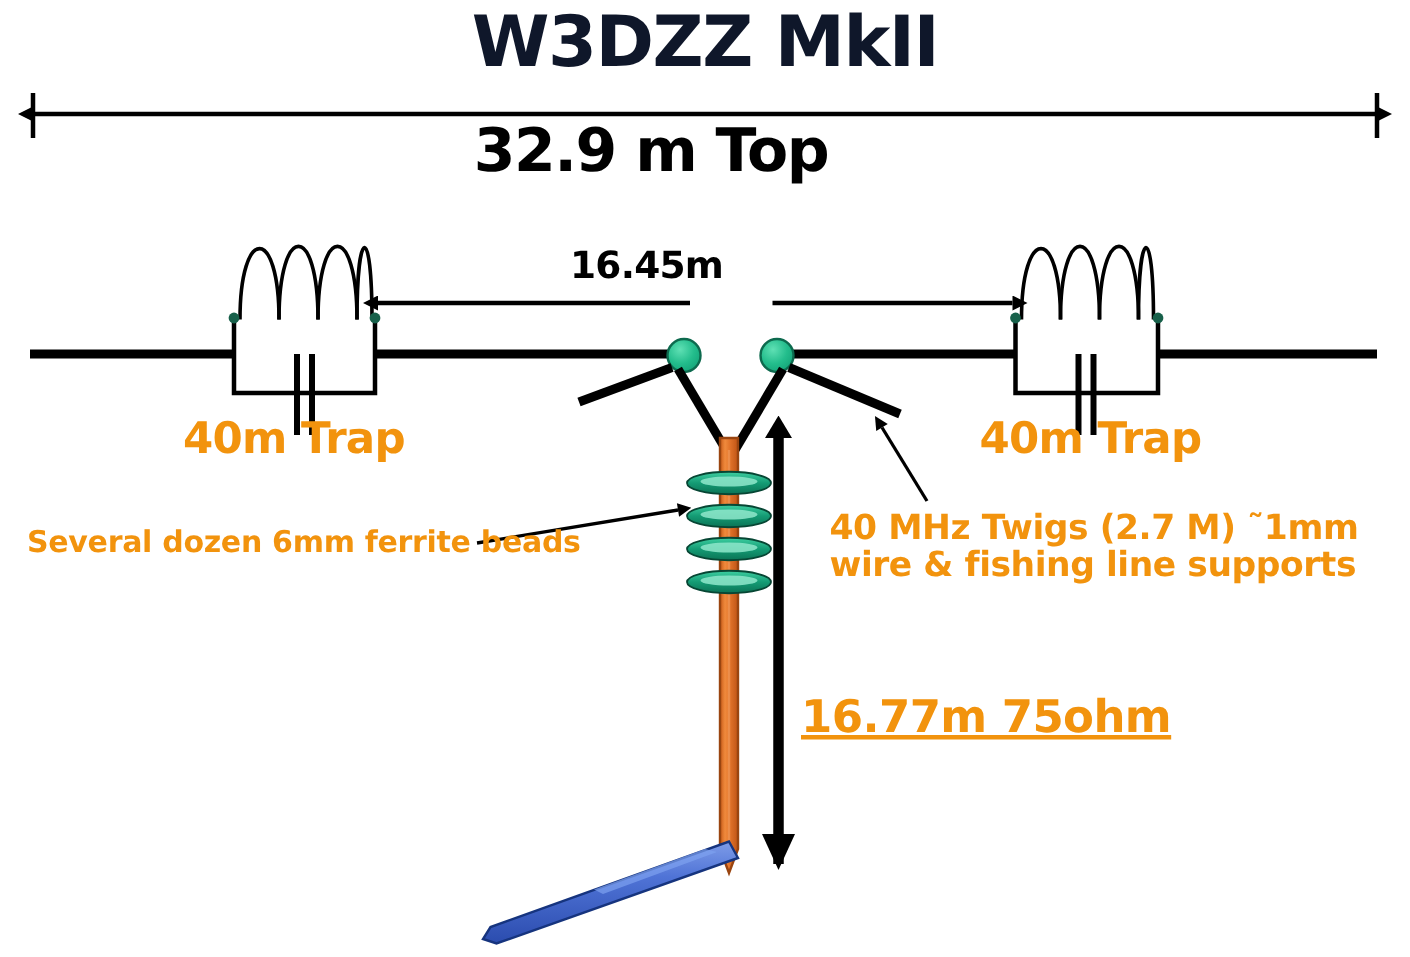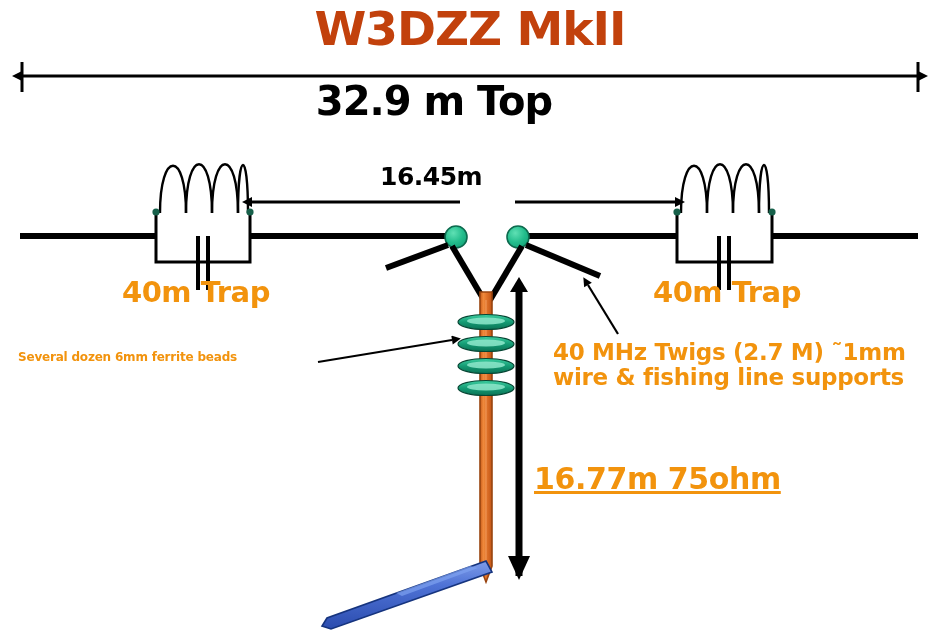--- a/index.html
+++ b/index.html
@@ -33,7 +33,7 @@
     left: 0; top: 4px;
     width: 940px;
     text-align: center;
-    color: #c2410c;
+    color: #0f172a;
     font-size: 47px;
     font-weight: bold;
     letter-spacing: -1px;

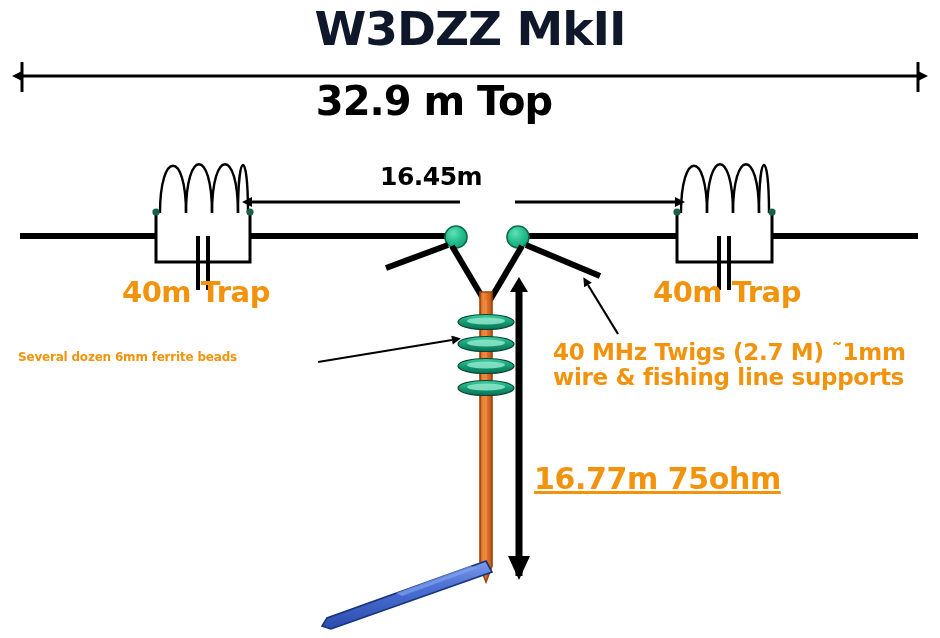--- a/index.html
+++ b/index.html
@@ -71,7 +71,7 @@
   #ferrite-text {
     left: 18px; top: 351px;
     color: #f2930d;
-    font-size: 12px;
+    font-size: 20px;
     font-weight: bold;
     letter-spacing: -0.2px;
     text-align: center;

